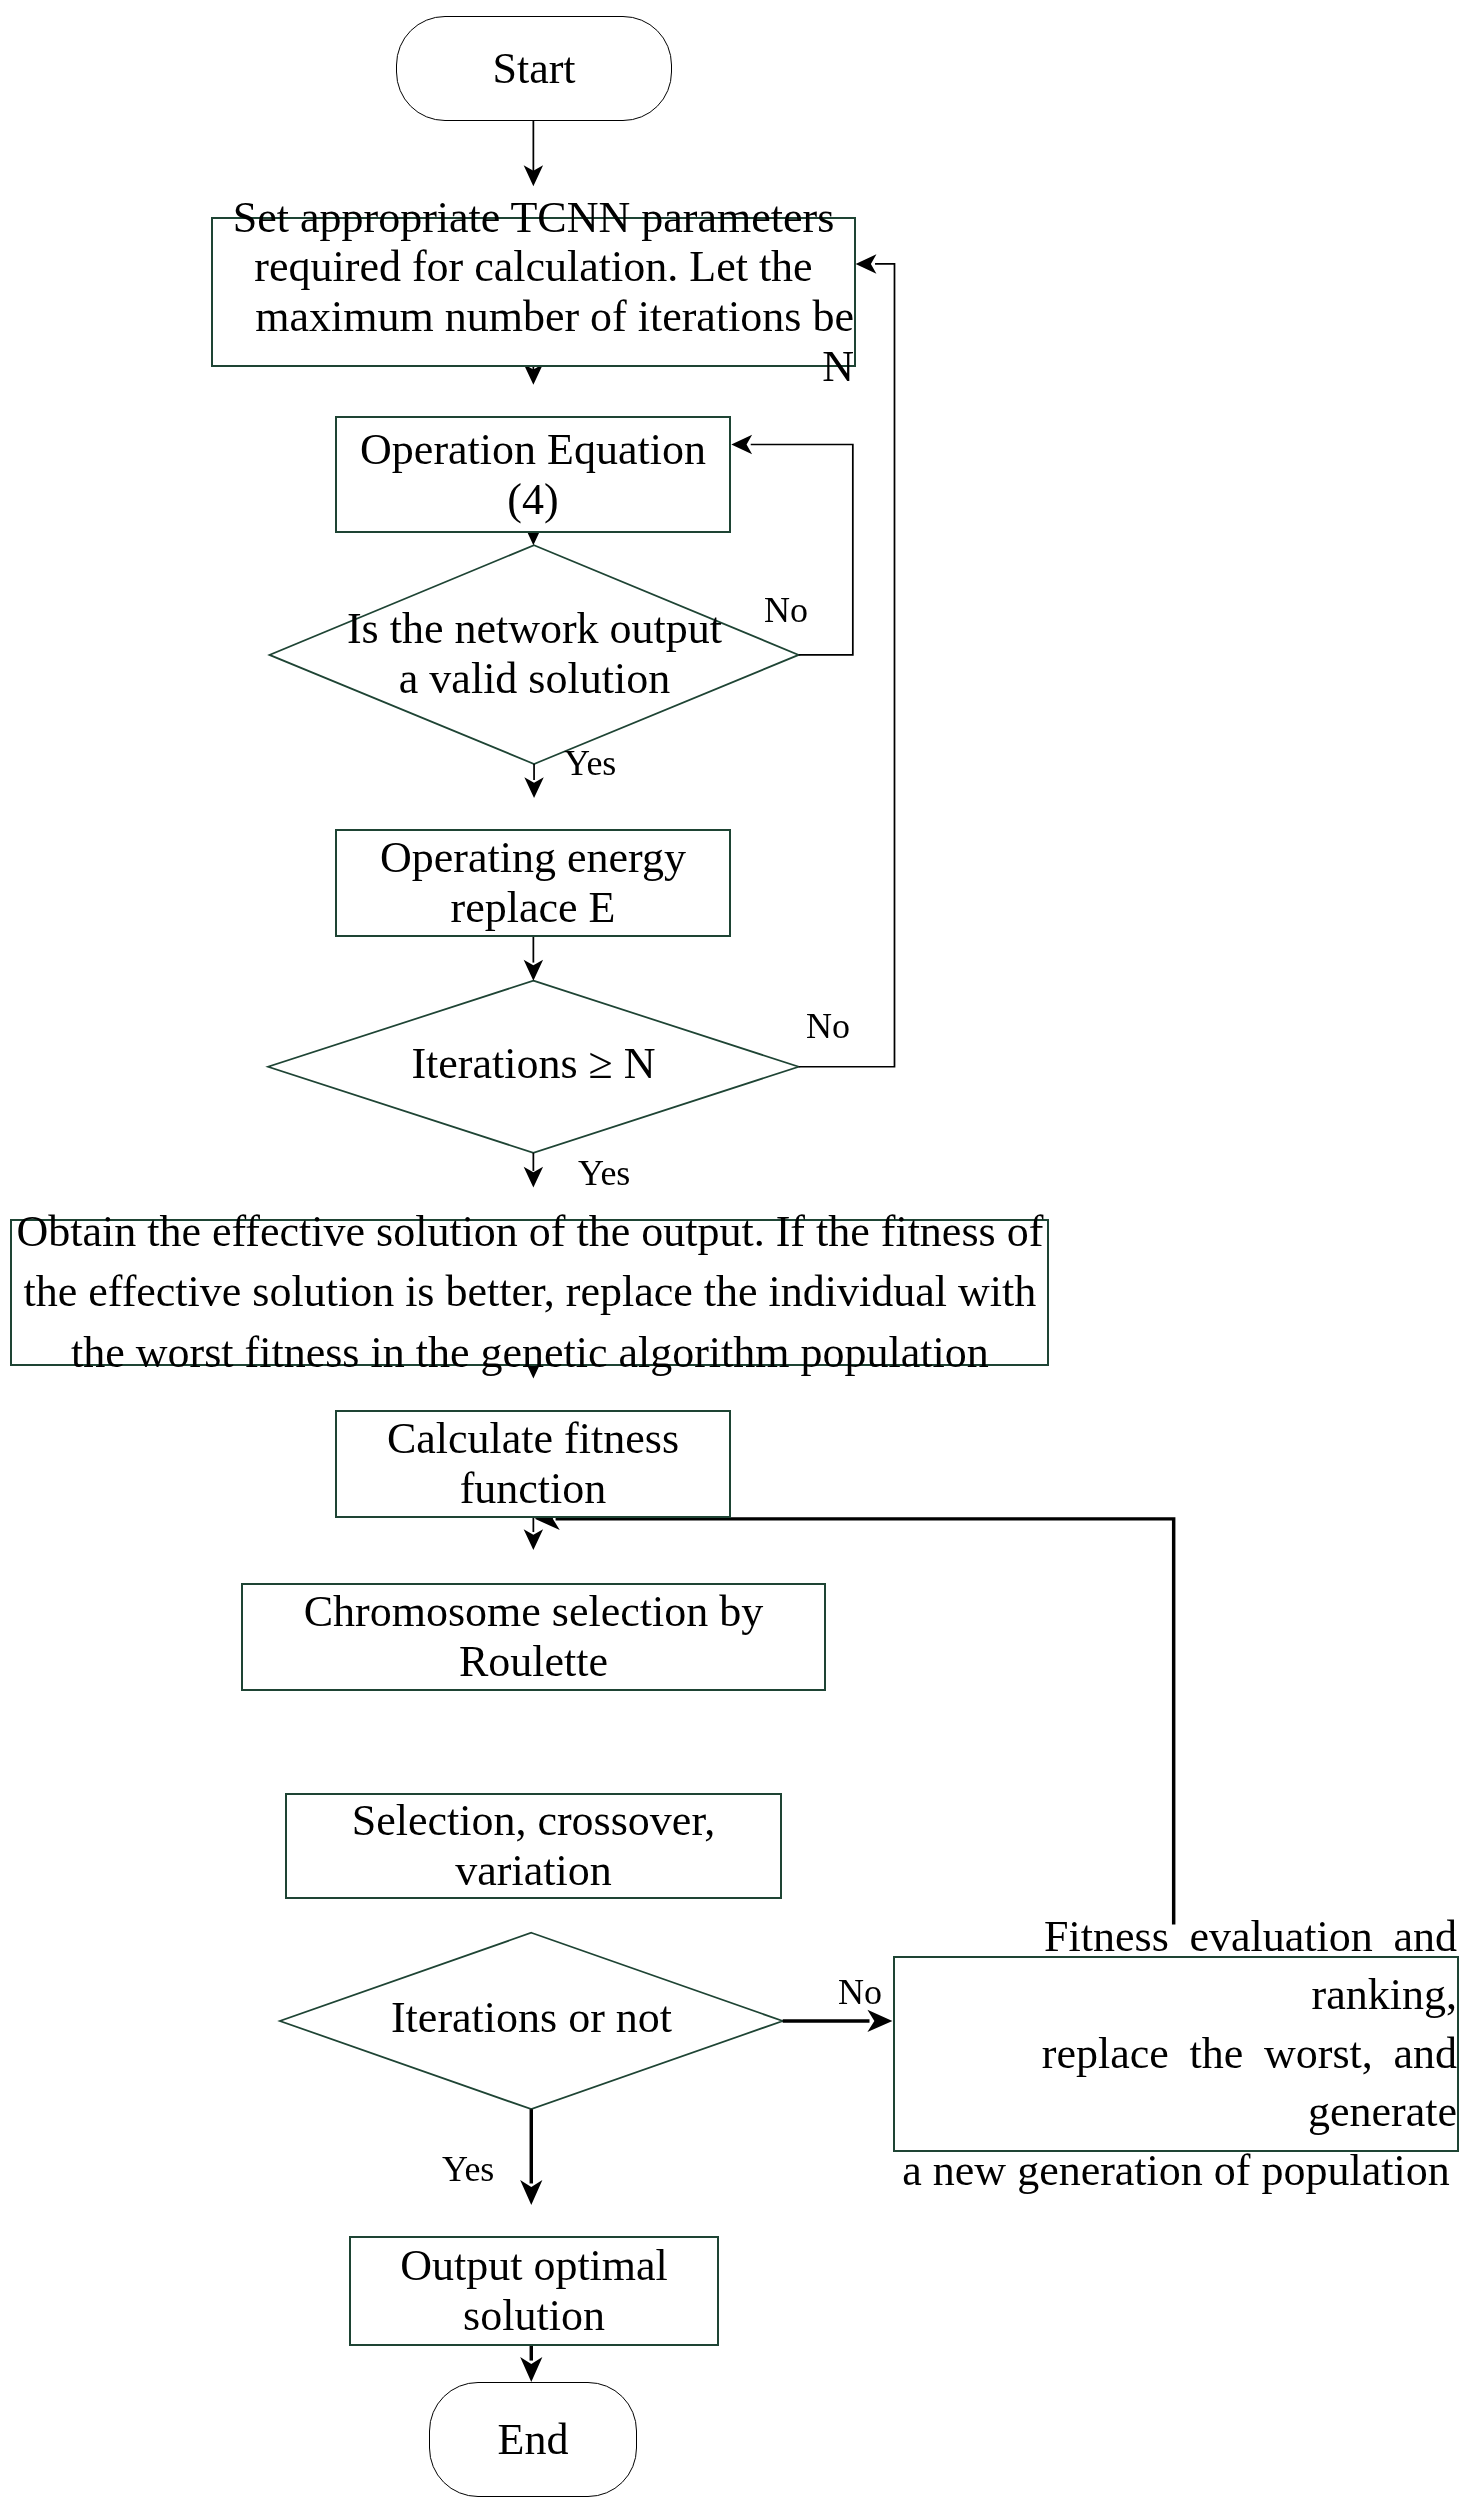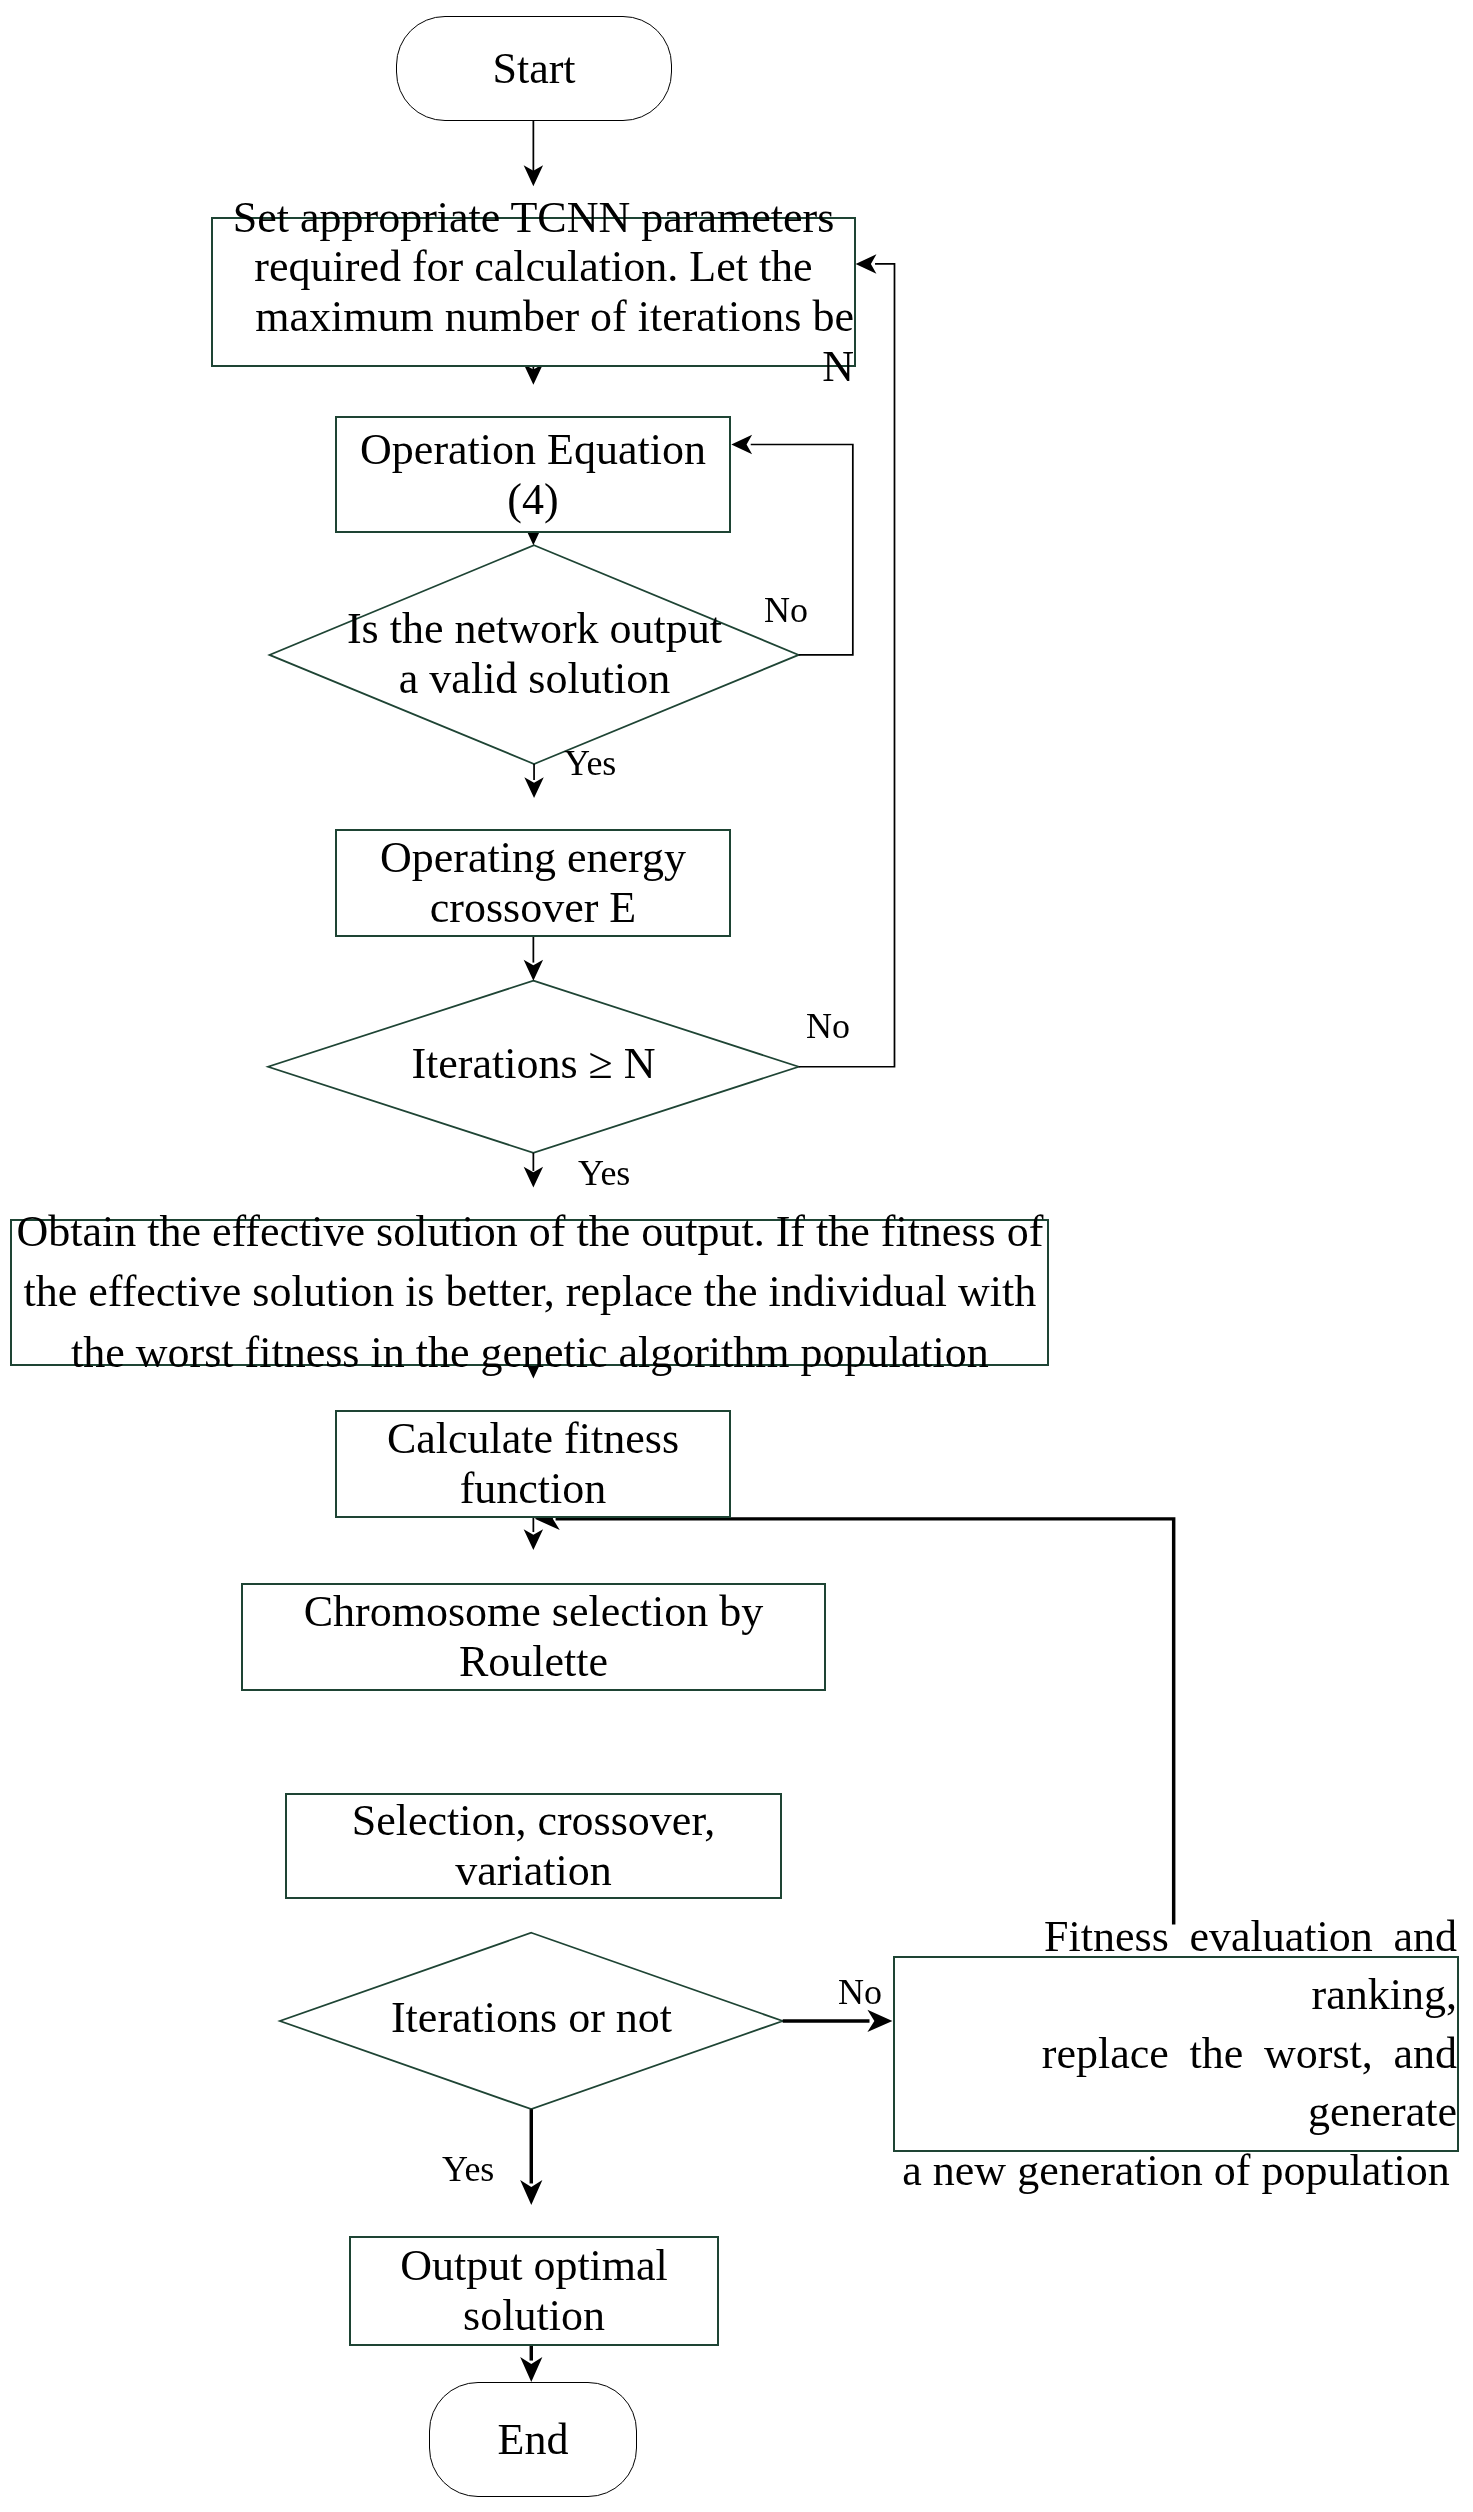--- a/index.html
+++ b/index.html
@@ -116,7 +116,7 @@
 
   <div class="node rect" style="left:335px;top:798px;width:396px;height:108px">
     <div class="line">Operating energy</div>
-    <div class="line">crossover E</div>
+    <div class="line">replace E</div>
   </div>
 
   <div class="diamond-label" style="left:332px;top:1039px;width:403px;height:56px">

